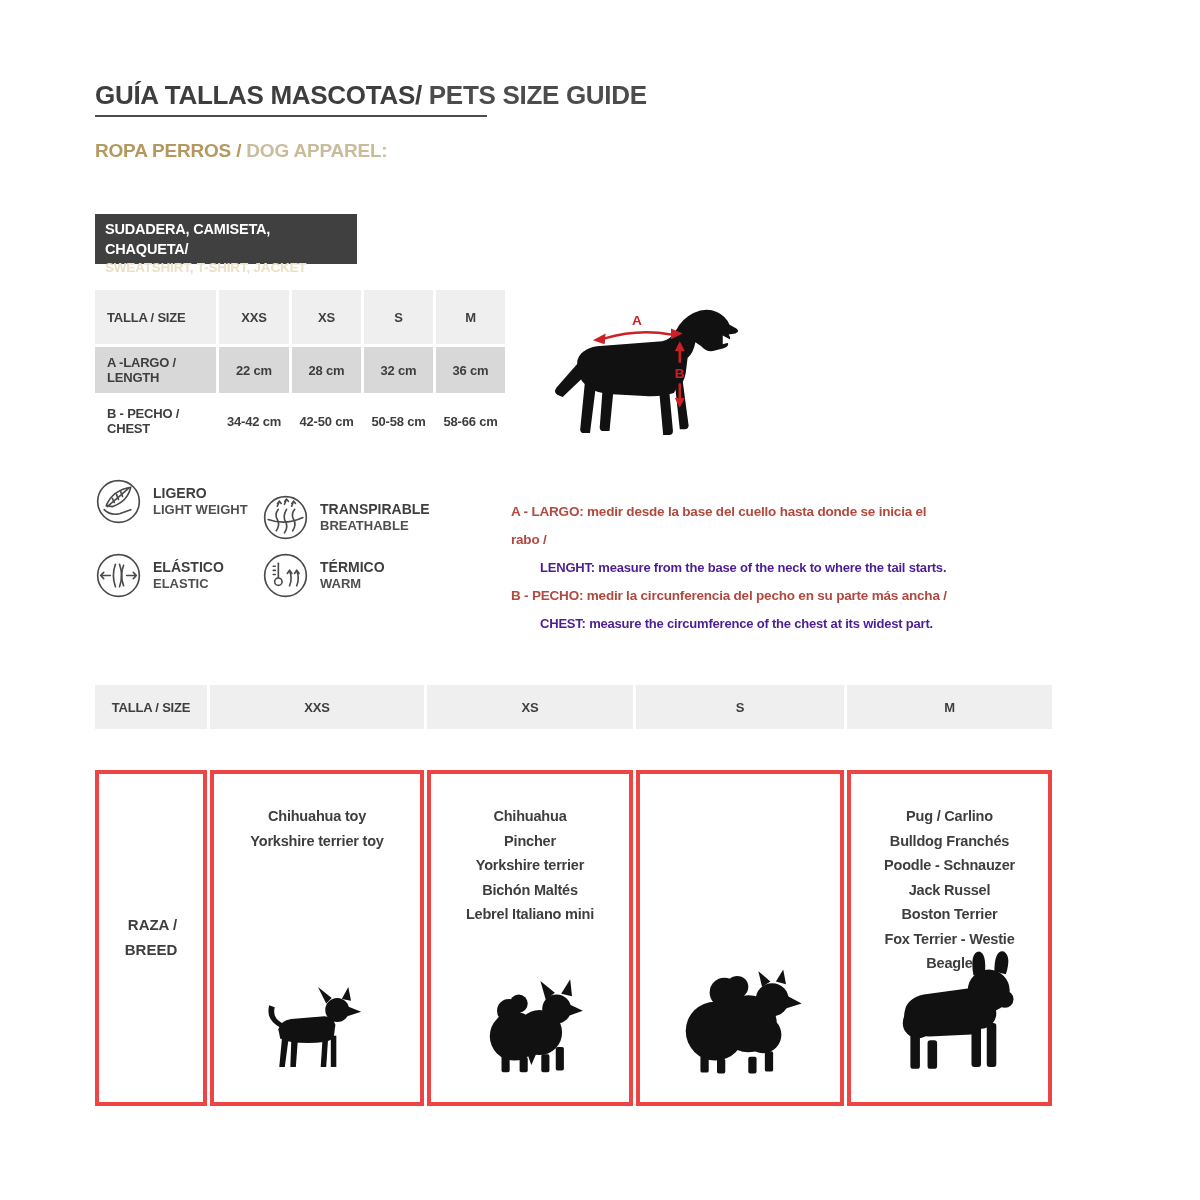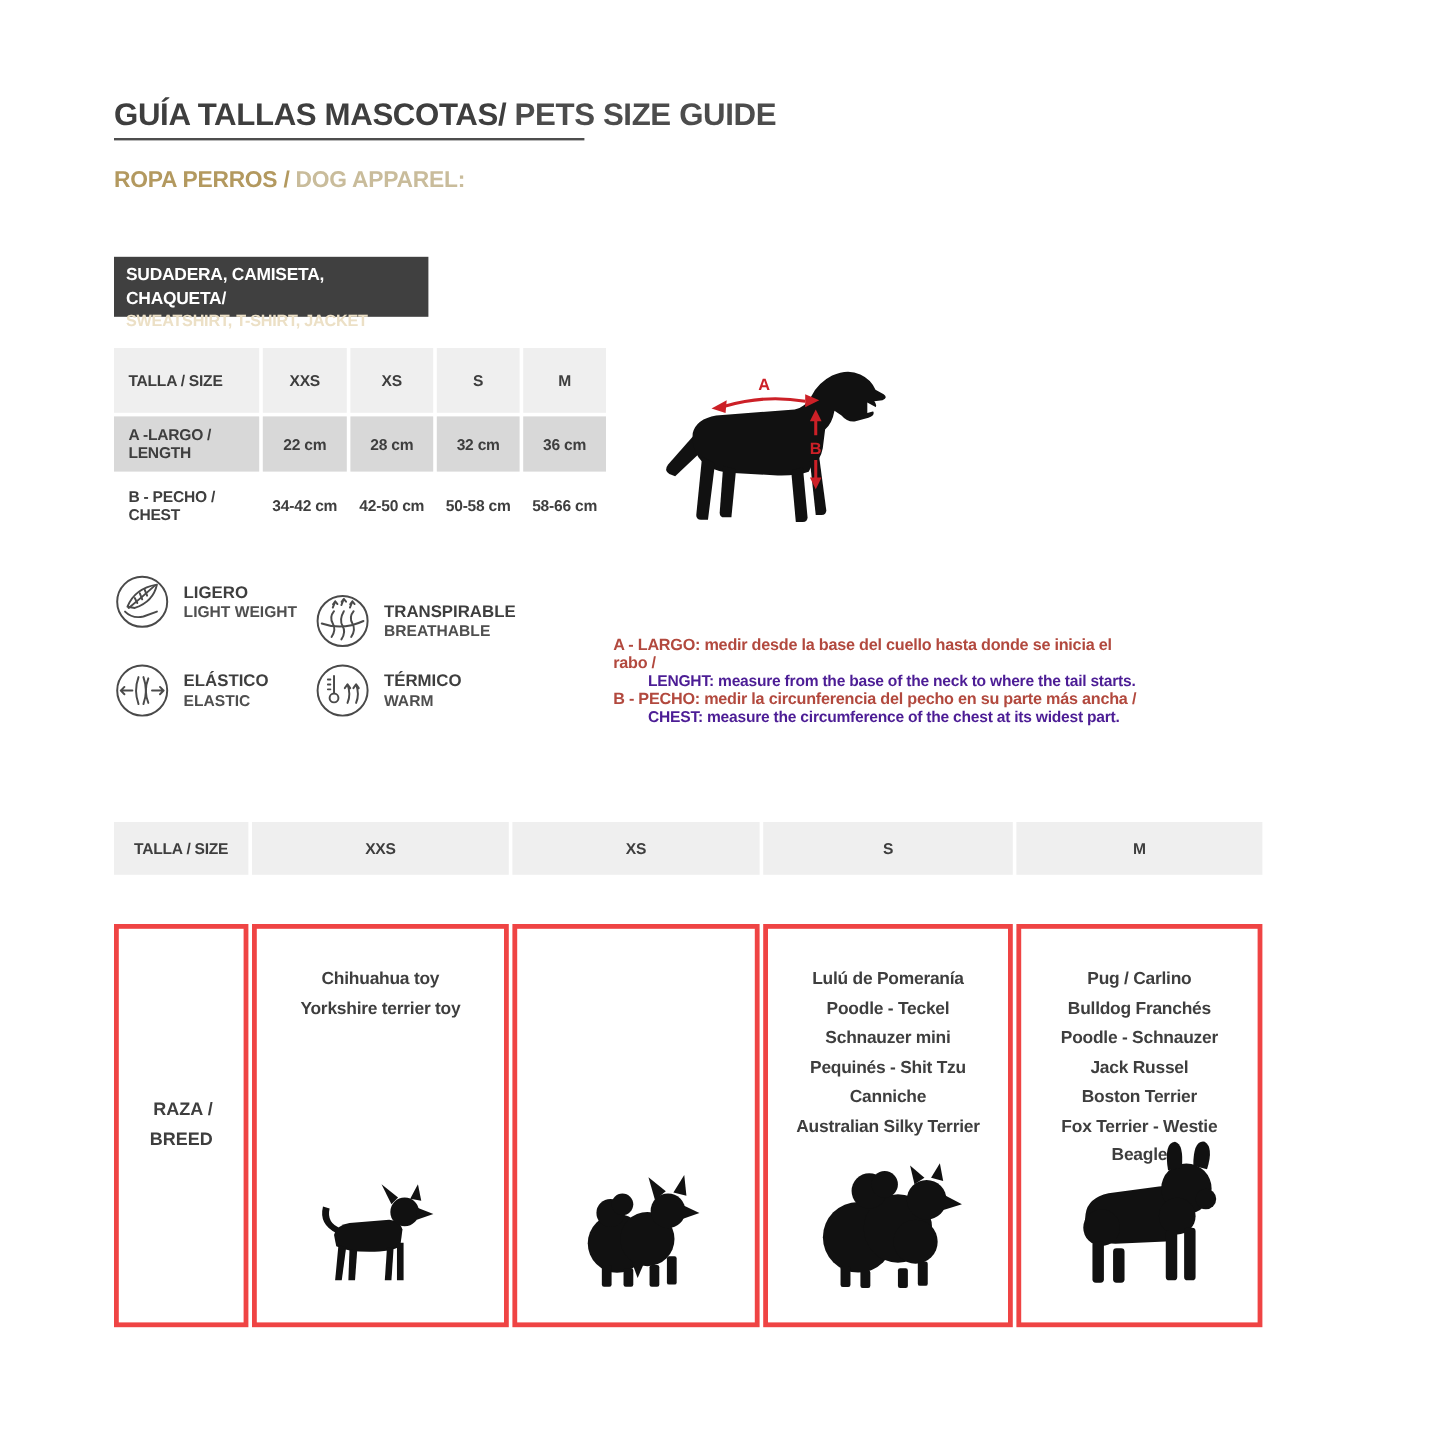--- a/index.html
+++ b/index.html
@@ -40,7 +40,7 @@
   .feature .ft-en{font-size:13px;font-weight:600;color:#4f4f4f;line-height:1.25;}
 
   
-  .notes{position:absolute;left:511px;top:498px;width:440px;font-size:13.5px;line-height:15px;letter-spacing:-0.2px;margin-top:32px;}
+  .notes{position:absolute;left:511px;top:498px;width:440px;font-size:13.5px;line-height:28px;letter-spacing:-0.2px;}
   .note-bold{color:#b2493e;font-weight:bold;}
   .note-light{color:#4c1d95;font-weight:600;padding-left:29px;font-size:13px;}
 

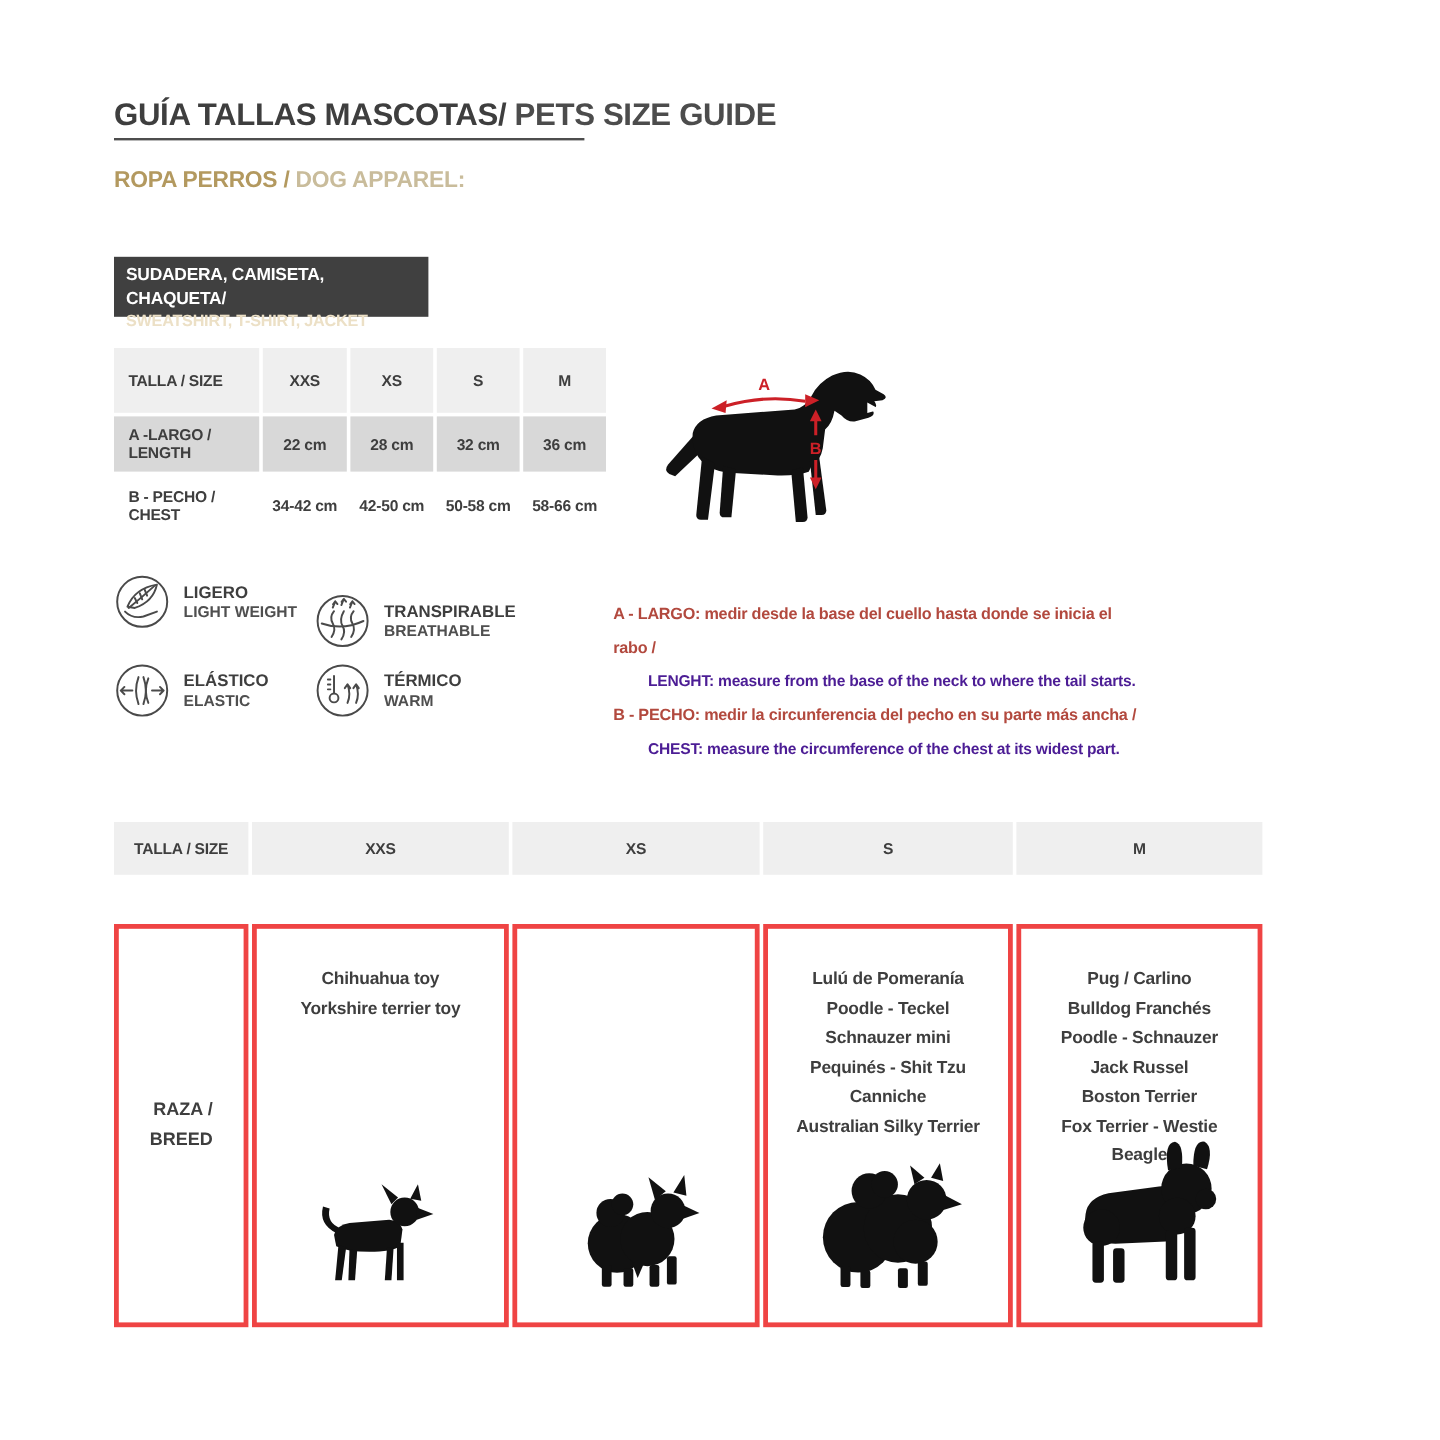--- a/index.html
+++ b/index.html
@@ -222,6 +222,11 @@
     </div>
 
     <div class="bt-cell">
+      <div class="breeds">Chihuahua
+Pincher
+Yorkshire terrier
+Bichón Maltés
+Lebrel Italiano mini</div>
       <div class="dog-slot">
         <svg width="122" height="100" viewBox="0 0 135 110">
           <circle class="ink" cx="50" cy="64" r="27"></circle>

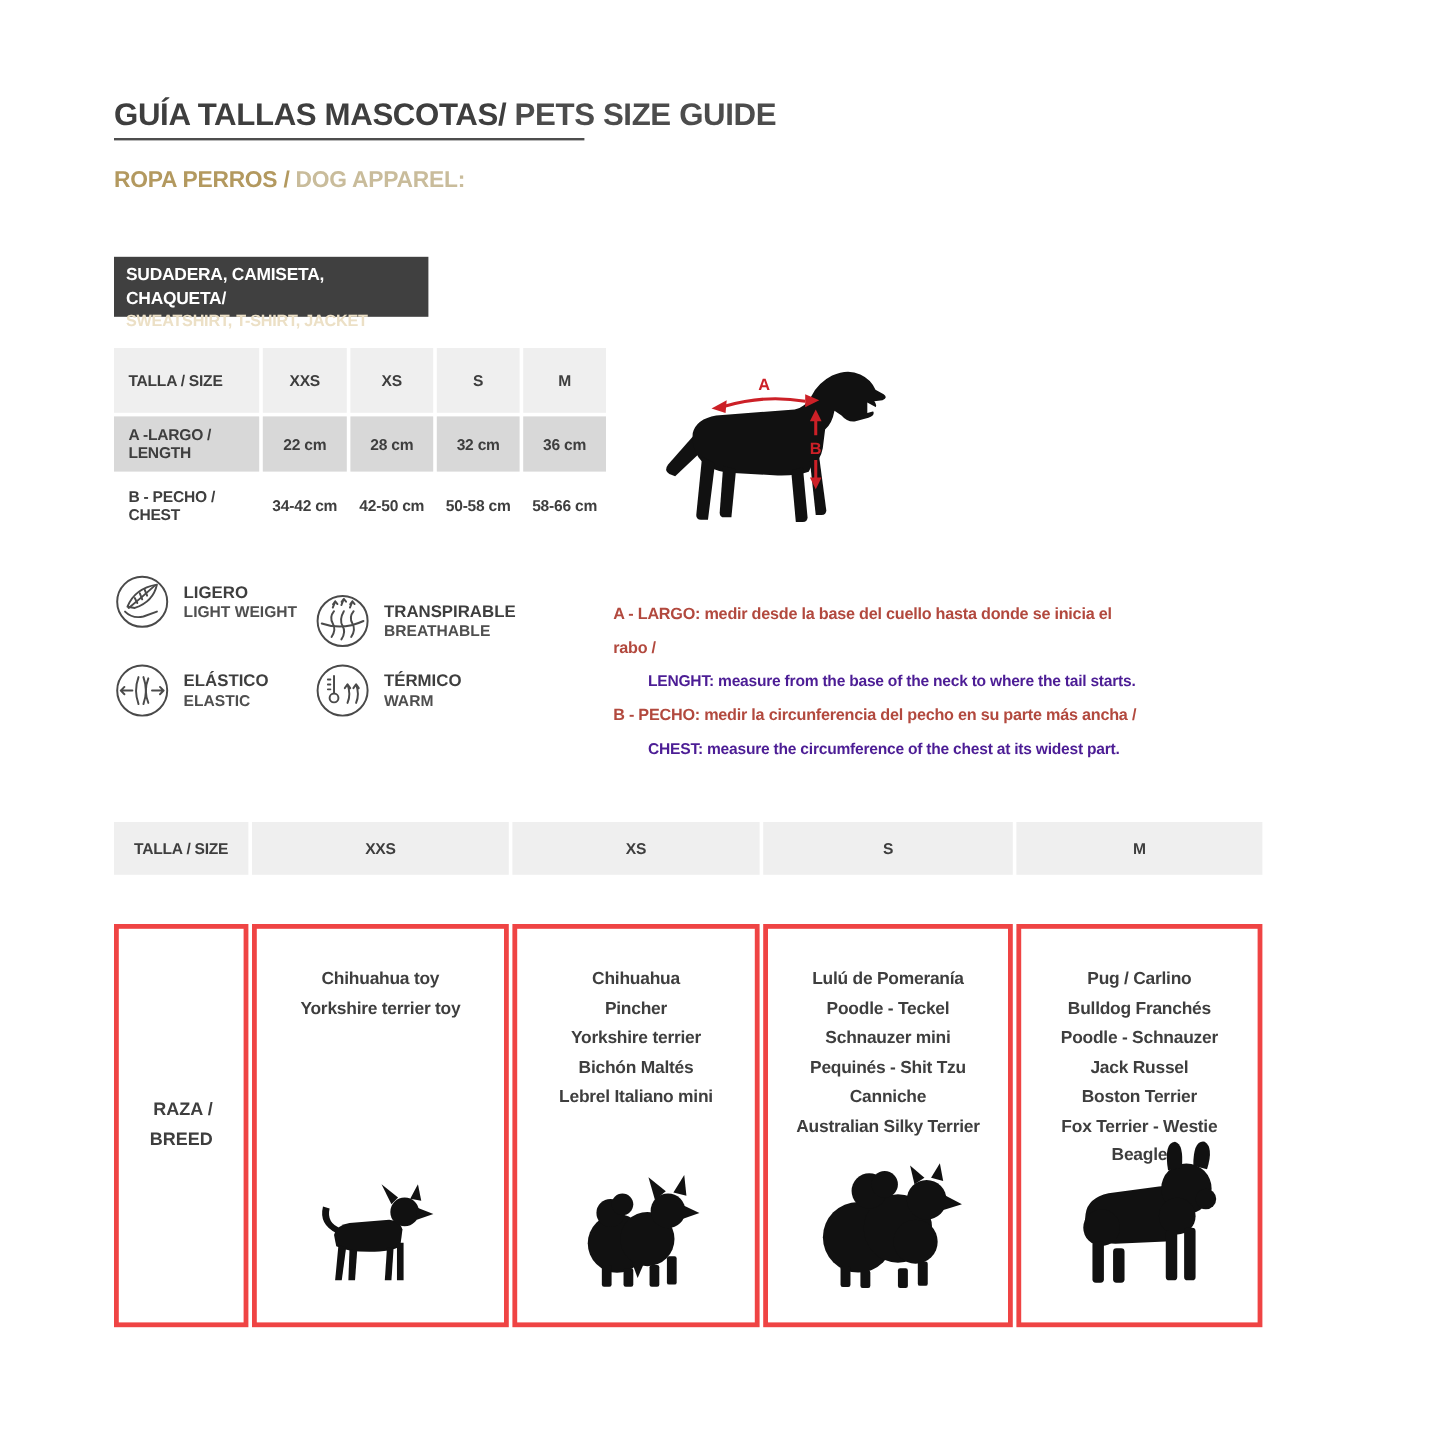--- a/index.html
+++ b/index.html
@@ -247,12 +247,6 @@
     </div>
 
     <div class="bt-cell">
-      <div class="breeds">Lulú de Pomeranía
-Poodle  -  Teckel
-Schnauzer mini
-Pequinés  -  Shit Tzu
-Canniche
-Australian Silky Terrier</div>
       <div class="dog-slot">
         <svg width="138" height="115" viewBox="0 0 150 125">
           <circle class="ink" cx="48" cy="74" r="32"></circle>

